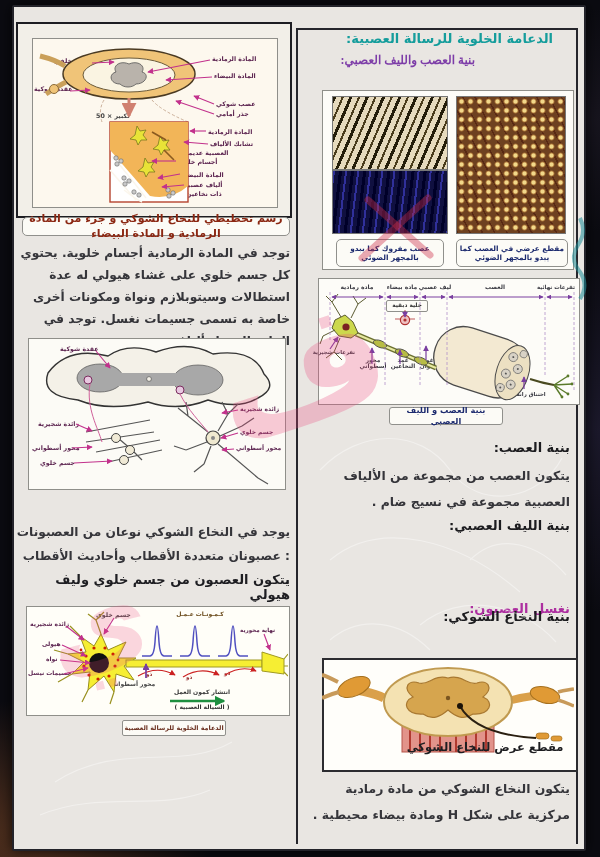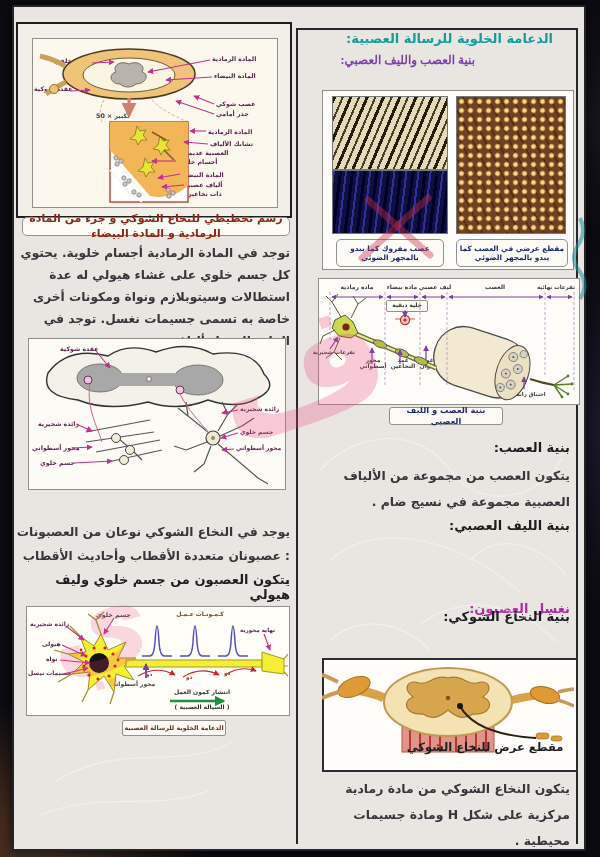--- a/index.html
+++ b/index.html
@@ -161,7 +161,7 @@
     </g>
   </svg>
   <div class="abs" style="left:322px;top:740px;width:252px;text-align:center;font-size:11.5px;font-weight:bold;color:#1d1d20;z-index:11;padding-left:37px;">مقطع عرض للنخاع الشوكي</div>
-  <div class="body-p rtl" style="top:776px;right:30px;width:262px;line-height:26px;">يتكون النخاع الشوكي من مادة رمادية مركزية على شكل H ومادة جسيمات محيطية .</div>
+  <div class="body-p rtl" style="top:776px;right:30px;width:262px;line-height:26px;">يتكون النخاع الشوكي من مادة رمادية مركزية على شكل H ومادة بيضاء محيطية .</div>
 
   <div class="abs" style="left:16px;top:22px;width:272px;height:192px;border:2px solid #1d1d22;background:#f2efe8;"></div>
   <div class="panel" style="left:32px;top:38px;width:244px;height:168px;background:#fdf8ee;"></div>

